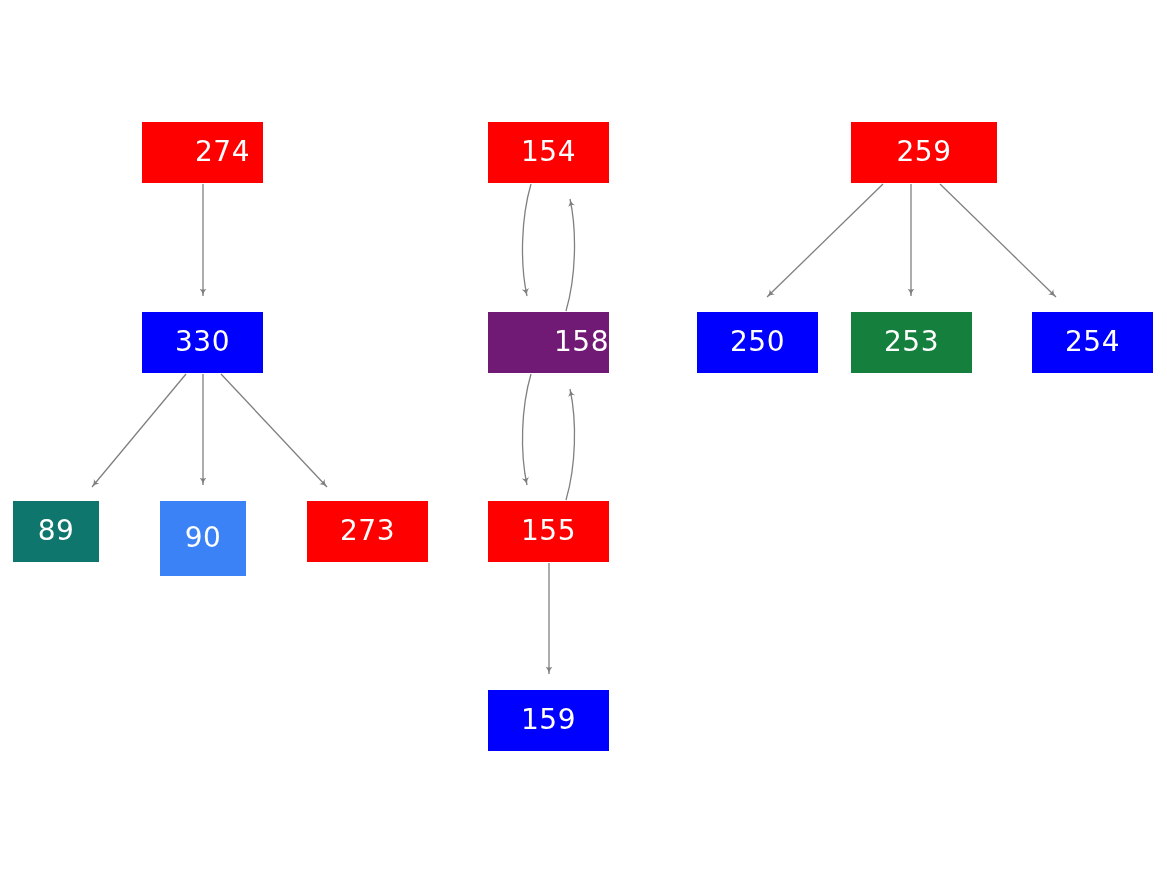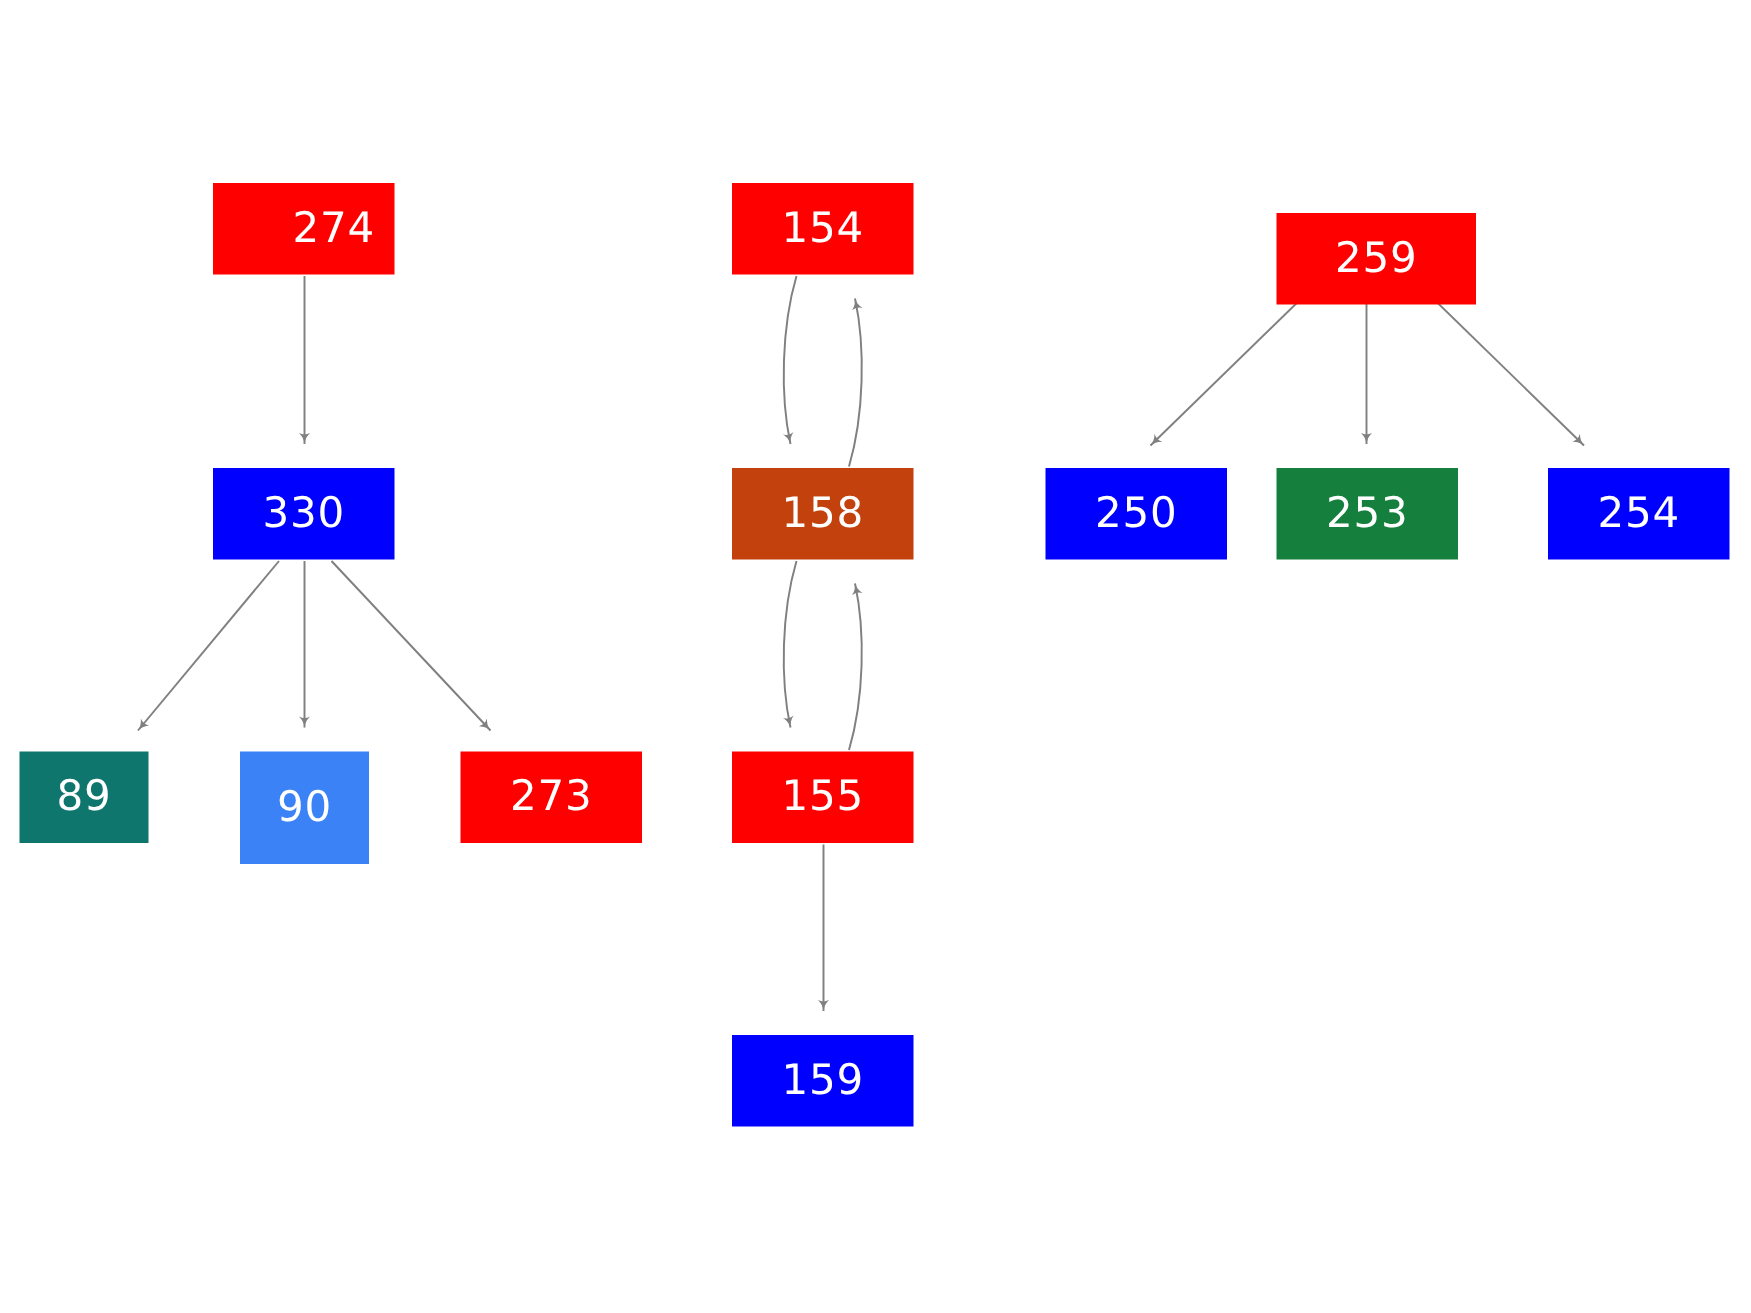--- a/index.html
+++ b/index.html
@@ -101,7 +101,7 @@
       <div class="node" style="left: 488px; top: 690px; width: 121px; height: 61px; background: rgb(0, 0, 255); align-items: center;">
         <span class="node-label">159</span>
       </div>
-      <div class="node" style="left: 851px; top: 122px; width: 133px; height: 61px; background: rgb(255, 0, 0); margin-top: 20px;">
+      <div class="node" style="left: 851px; top: 122px; width: 146px; height: 61px; background: rgb(255, 0, 0);">
         <span class="node-label">259</span>
       </div>
       <div class="node" style="left: 671px; top: 312px; width: 121px; height: 61px; background: rgb(0, 0, 255); margin-left: 26px;">

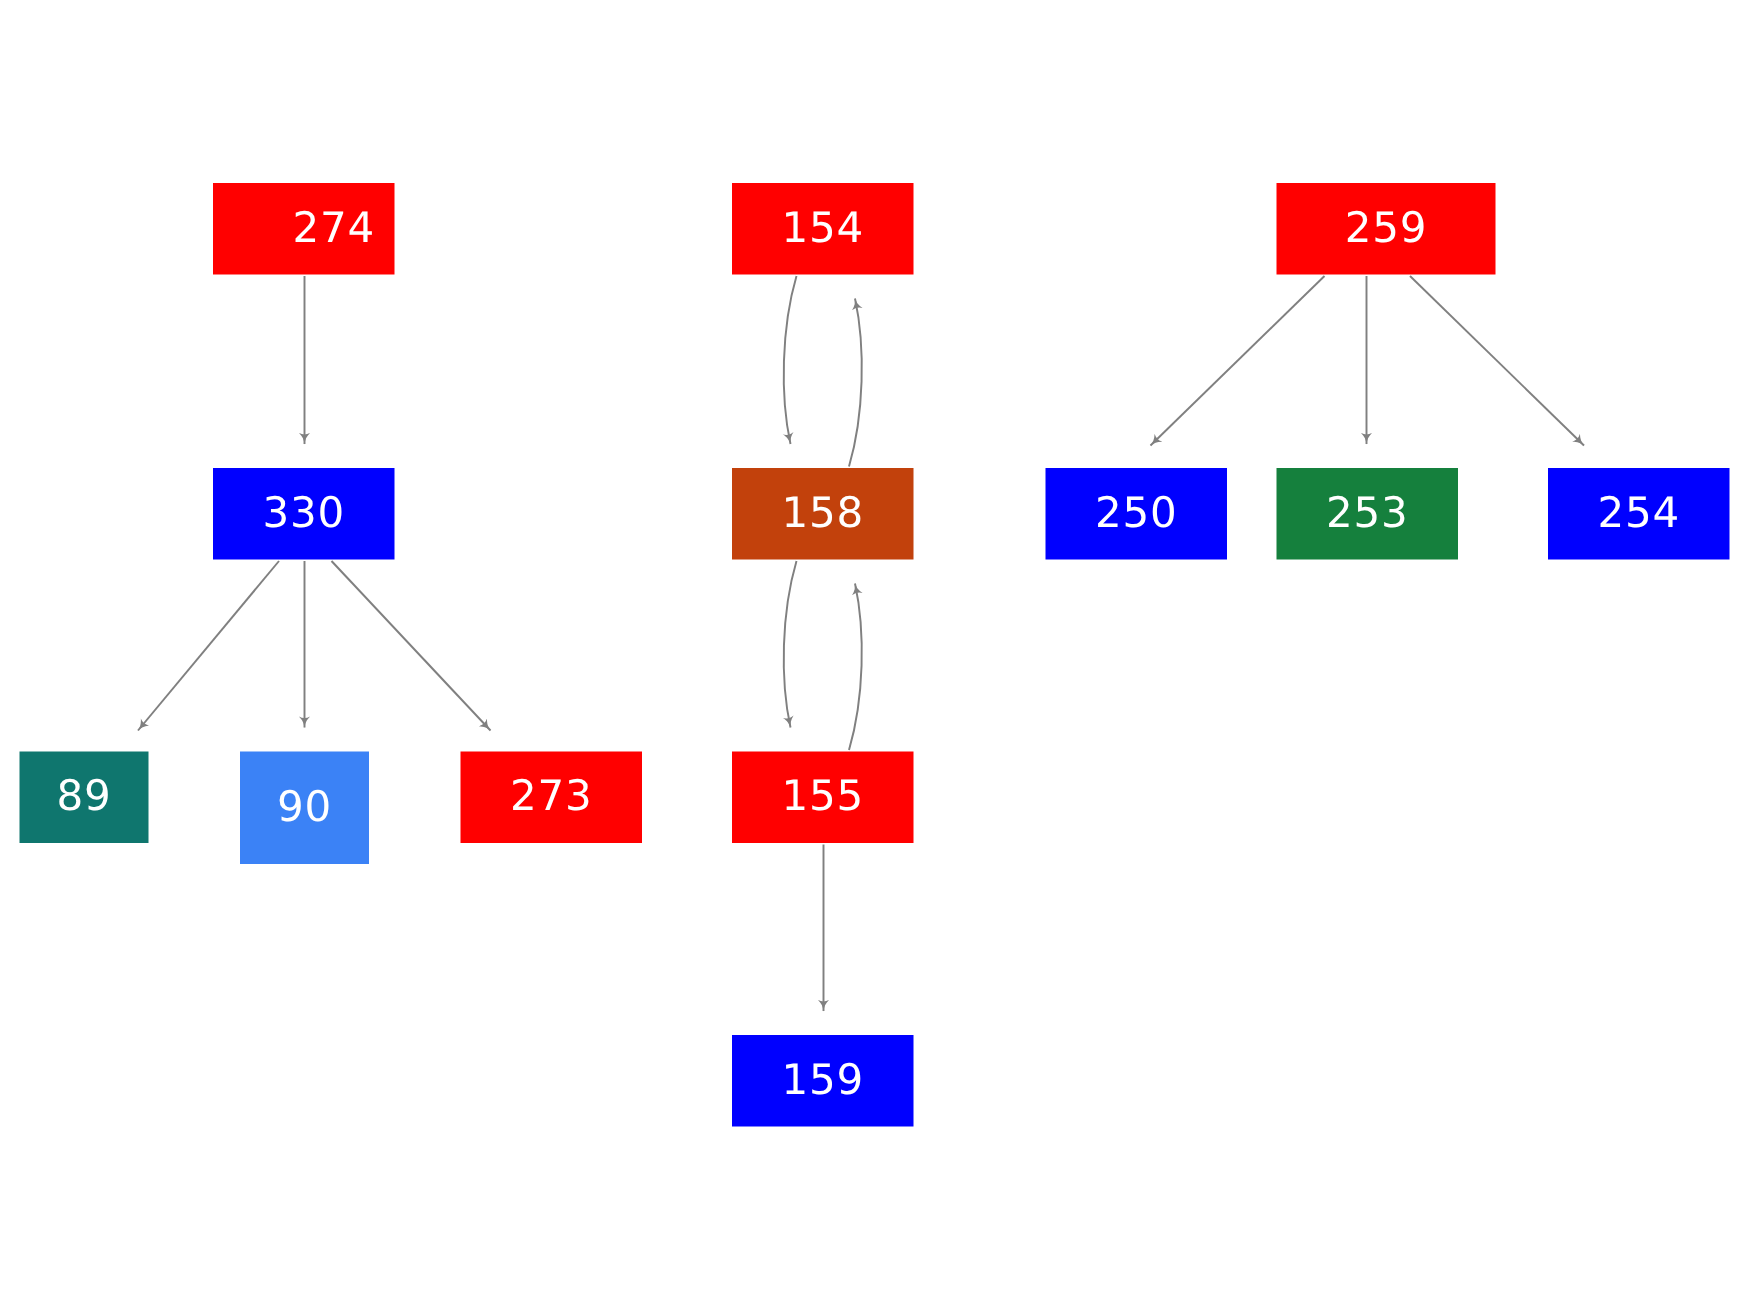--- a/index.html
+++ b/index.html
@@ -92,7 +92,7 @@
       <div class="node" style="left: 488px; top: 122px; width: 121px; height: 61px; background: rgb(255, 0, 0);">
         <span class="node-label">154</span>
       </div>
-      <div class="node" style="left: 488px; top: 312px; width: 121px; height: 61px; background: #c2410c;">
+      <div class="node" style="left: 488px; top: 312px; width: 121px; height: 61px; background: #701a75; justify-content: flex-end;">
         <span class="node-label">158</span>
       </div>
       <div class="node" style="left: 488px; top: 501px; width: 121px; height: 61px; background: rgb(255, 0, 0);">

